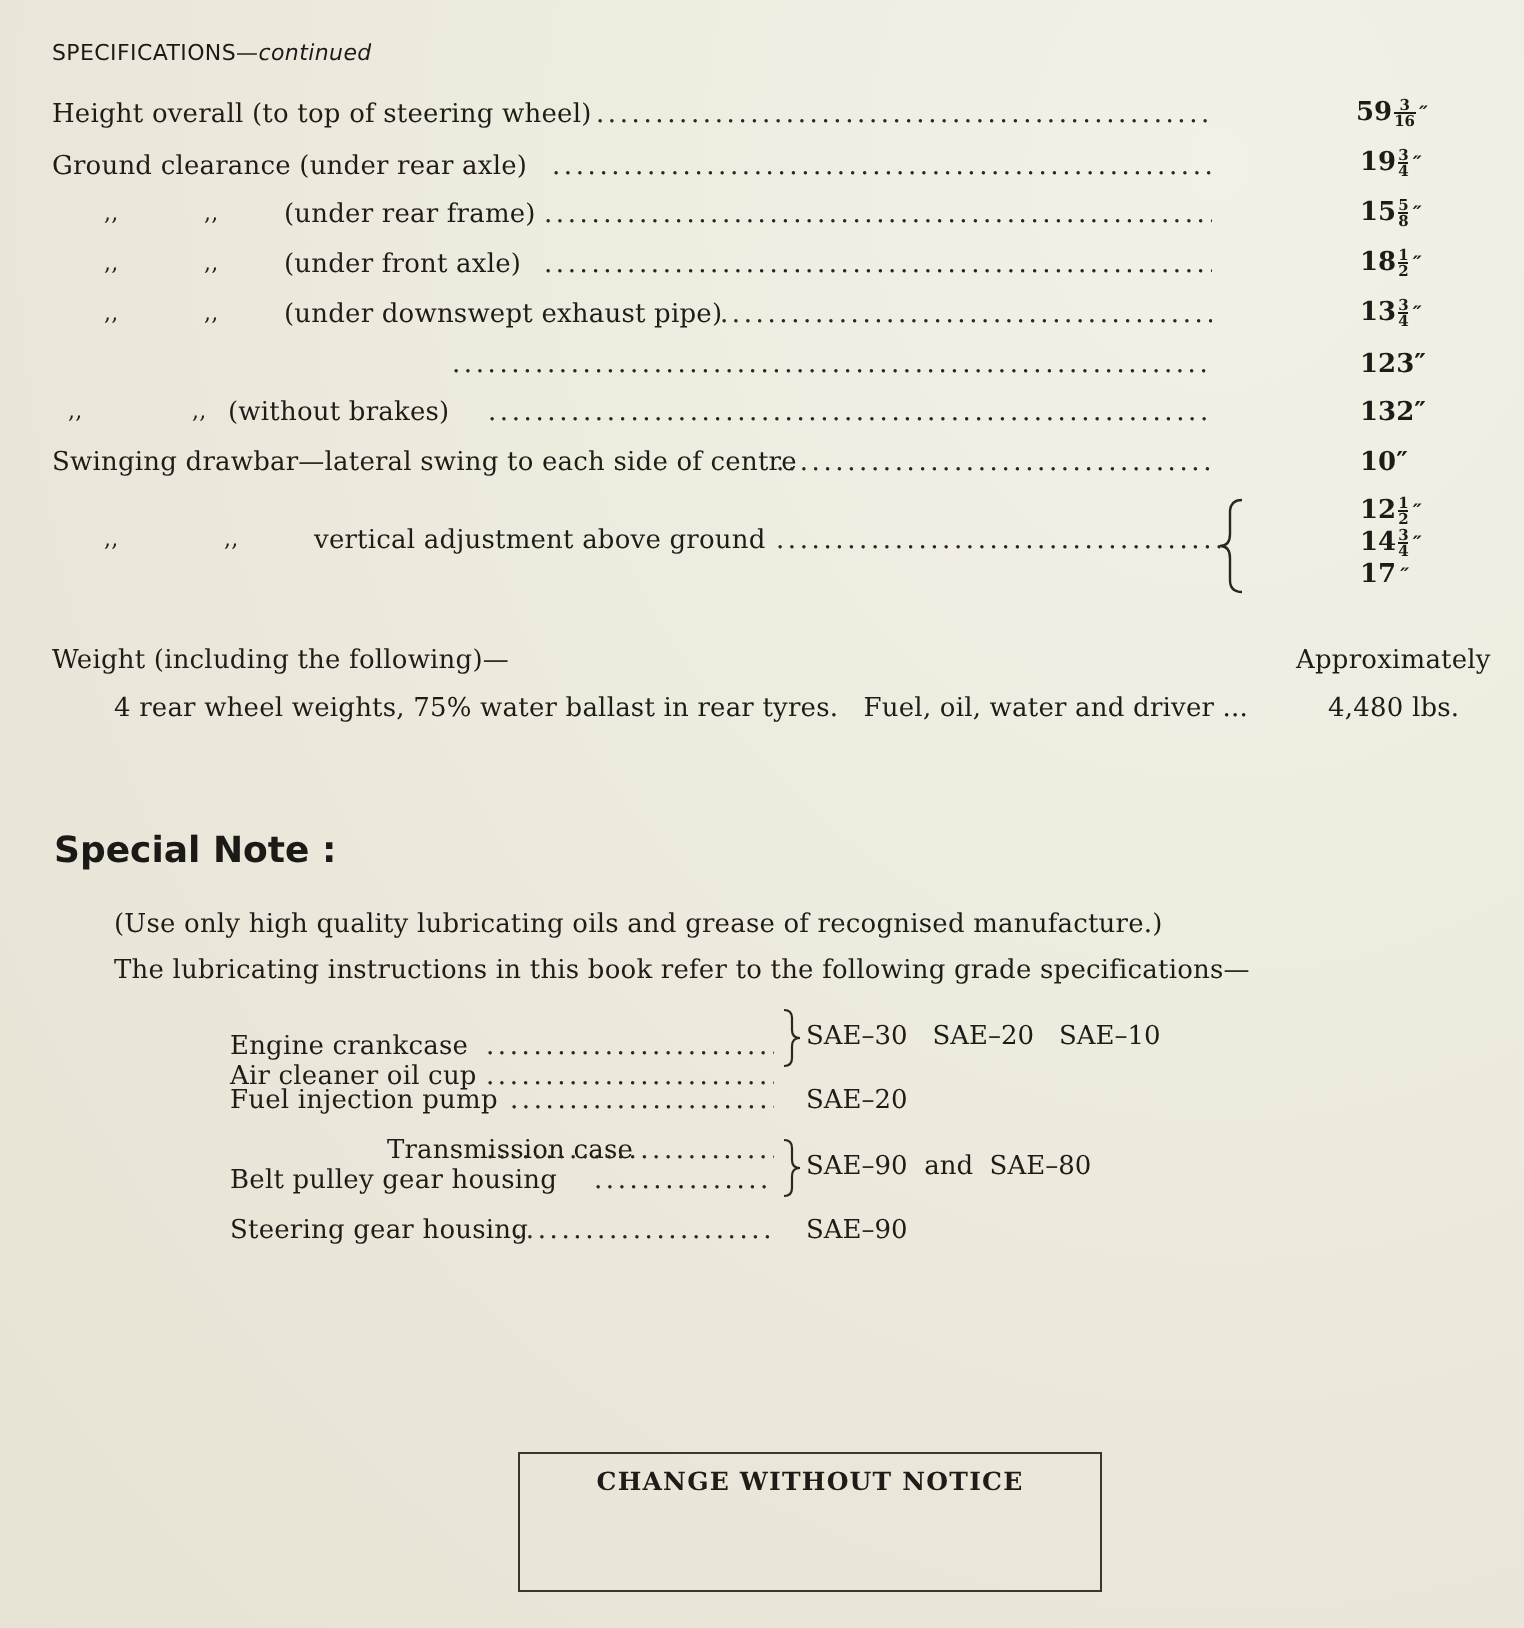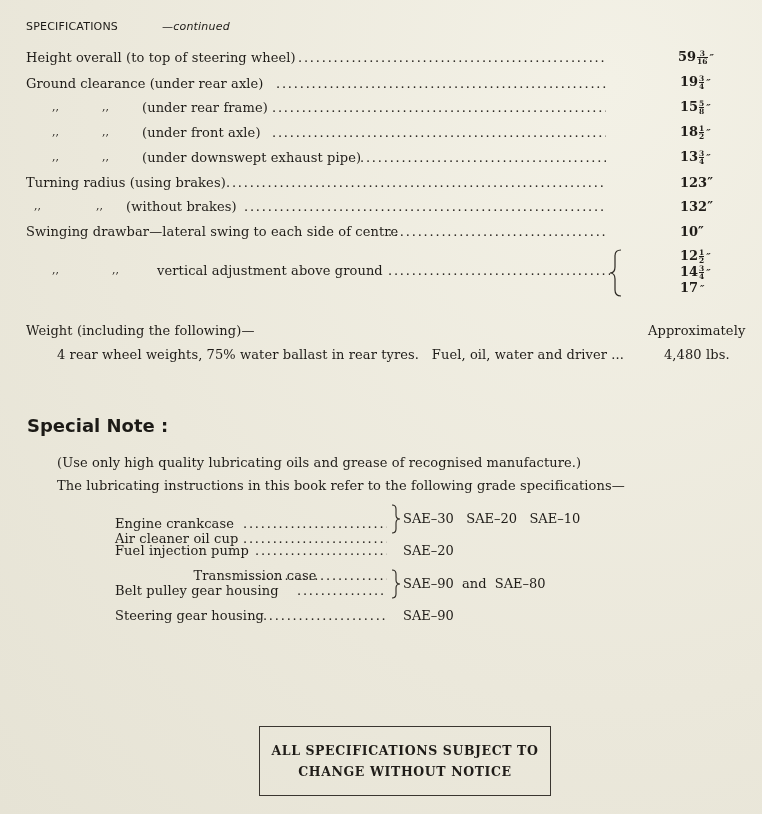--- a/index.html
+++ b/index.html
@@ -13,7 +13,7 @@
   }
   .abs { position:absolute; white-space:nowrap; }
   .hdr { left:26px; top:20px; font-family:"DejaVu Sans", sans-serif; font-size:11px; letter-spacing:0.2px; color:#1c1a16; }
-  .hdr i { font-style:italic;margin-left:44px; }
+  .hdr i { font-style:italic; }
   .row { font-size:13px; color:#1f1c18; letter-spacing:0.1px; }
   .lead { position:absolute; top:0; overflow:hidden; font-size:13px; letter-spacing:1.8px; color:#2a2620; }
   .val { font-size:13px; font-weight:bold; color:#1f1c18; }

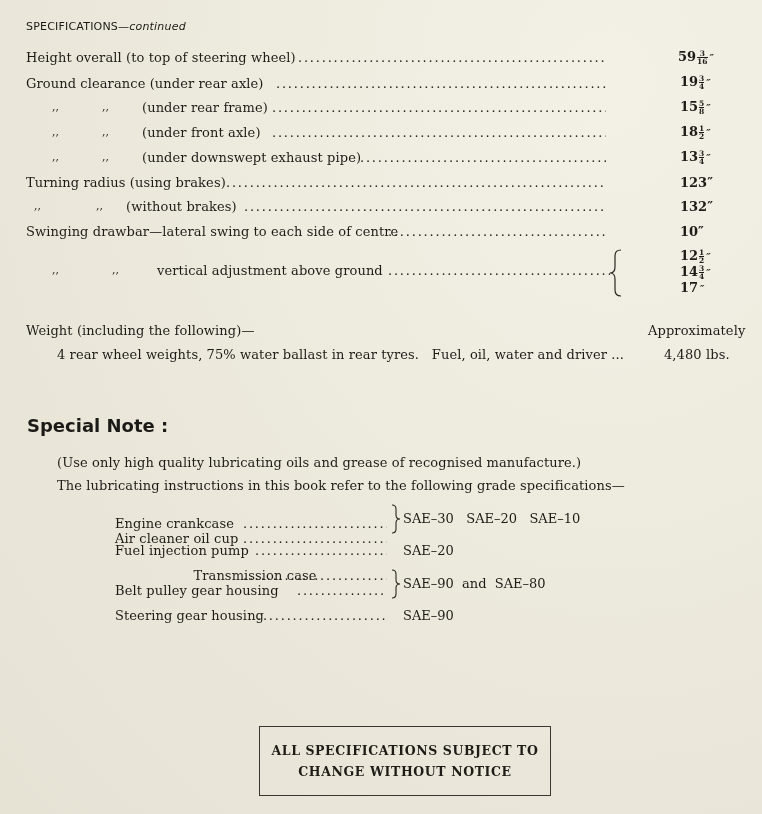--- a/index.html
+++ b/index.html
@@ -80,7 +80,6 @@
 </div>
 
 <div class="abs row" style="left:26px;top:175px;width:580px;height:18px;">
-  <span>Turning radius (using brakes)</span>
   <span class="lead" style="left:200px;width:380px;">......................................................................................................................</span>
 </div>
 <div class="abs val" style="left:680px;top:175px;">123″</div>

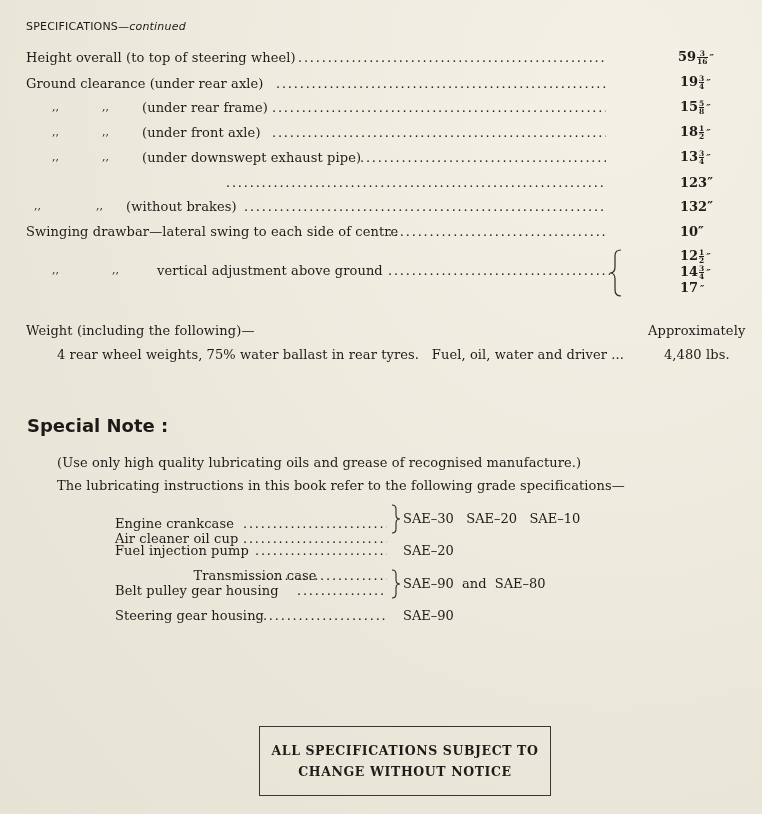--- a/index.html
+++ b/index.html
@@ -87,7 +87,7 @@
 <div class="abs row" style="left:34px;top:199px;width:572px;height:18px;">
   <span class="ditto" style="position:absolute;left:0;">,,</span>
   <span class="ditto" style="position:absolute;left:62px;">,,</span>
-  <span style="position:absolute;left:92px;text-align:right;">(without brakes)</span>
+  <span style="position:absolute;left:80px;text-align:right;">(without brakes)</span>
   <span class="lead" style="left:210px;width:362px;">......................................................................................................................</span>
 </div>
 <div class="abs val" style="left:680px;top:199px;">132″</div>

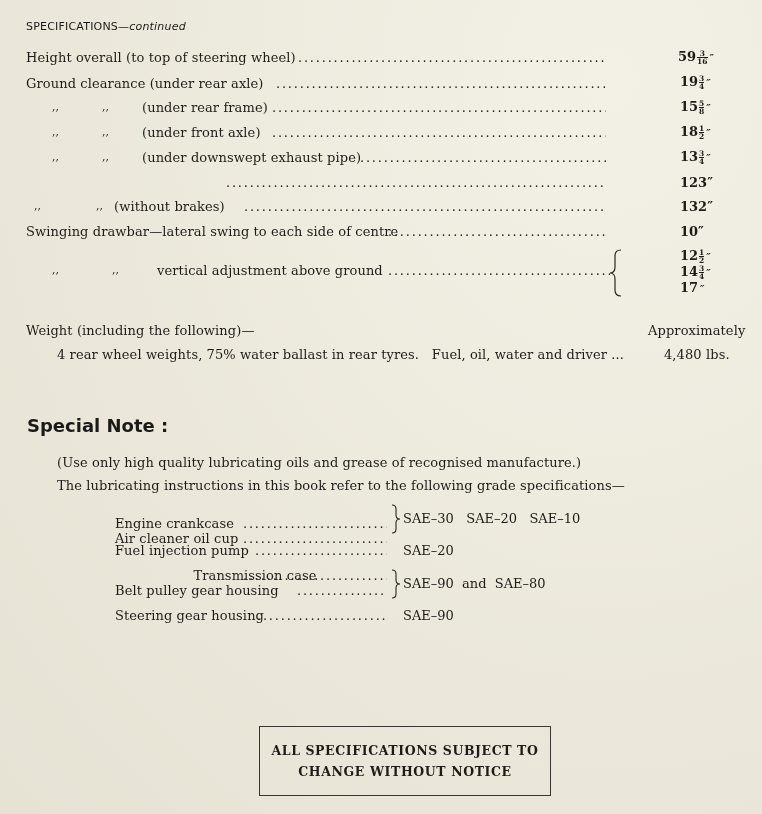--- a/index.html
+++ b/index.html
@@ -151,7 +151,6 @@
 <div class="abs val" style="left:403px;top:608px;font-weight:normal;">SAE–90</div>
 
 <div class="abs box">
-  <div style="margin-top:16px;">ALL SPECIFICATIONS SUBJECT TO</div>
   <div style="margin-top:6px;">CHANGE WITHOUT NOTICE</div>
 </div>
 

